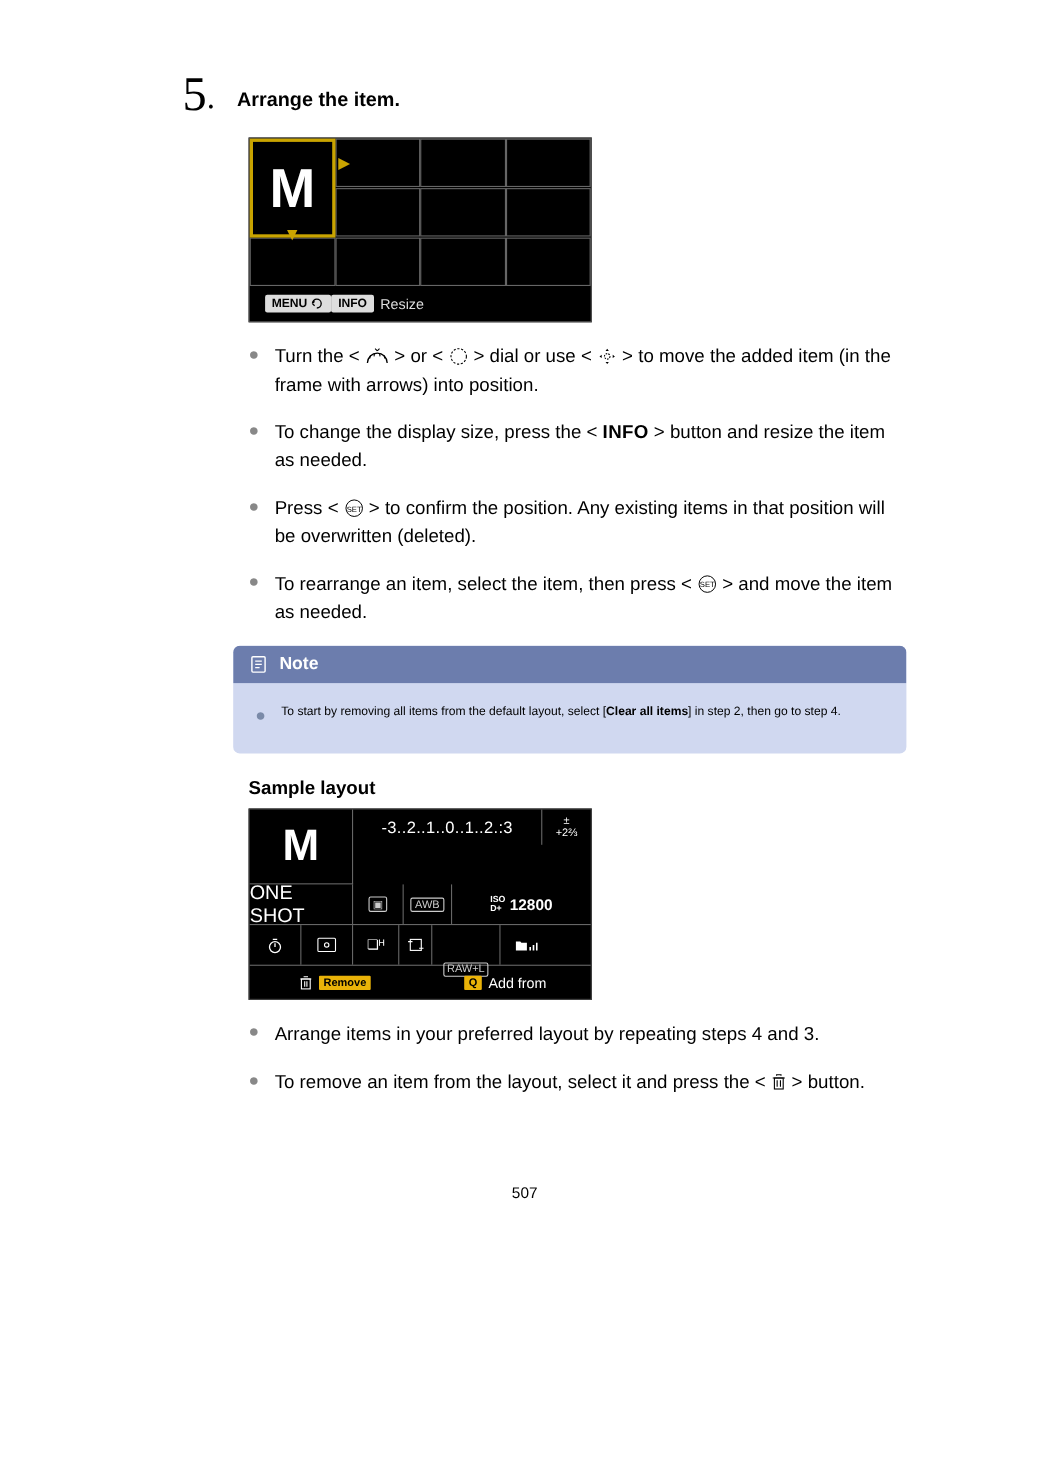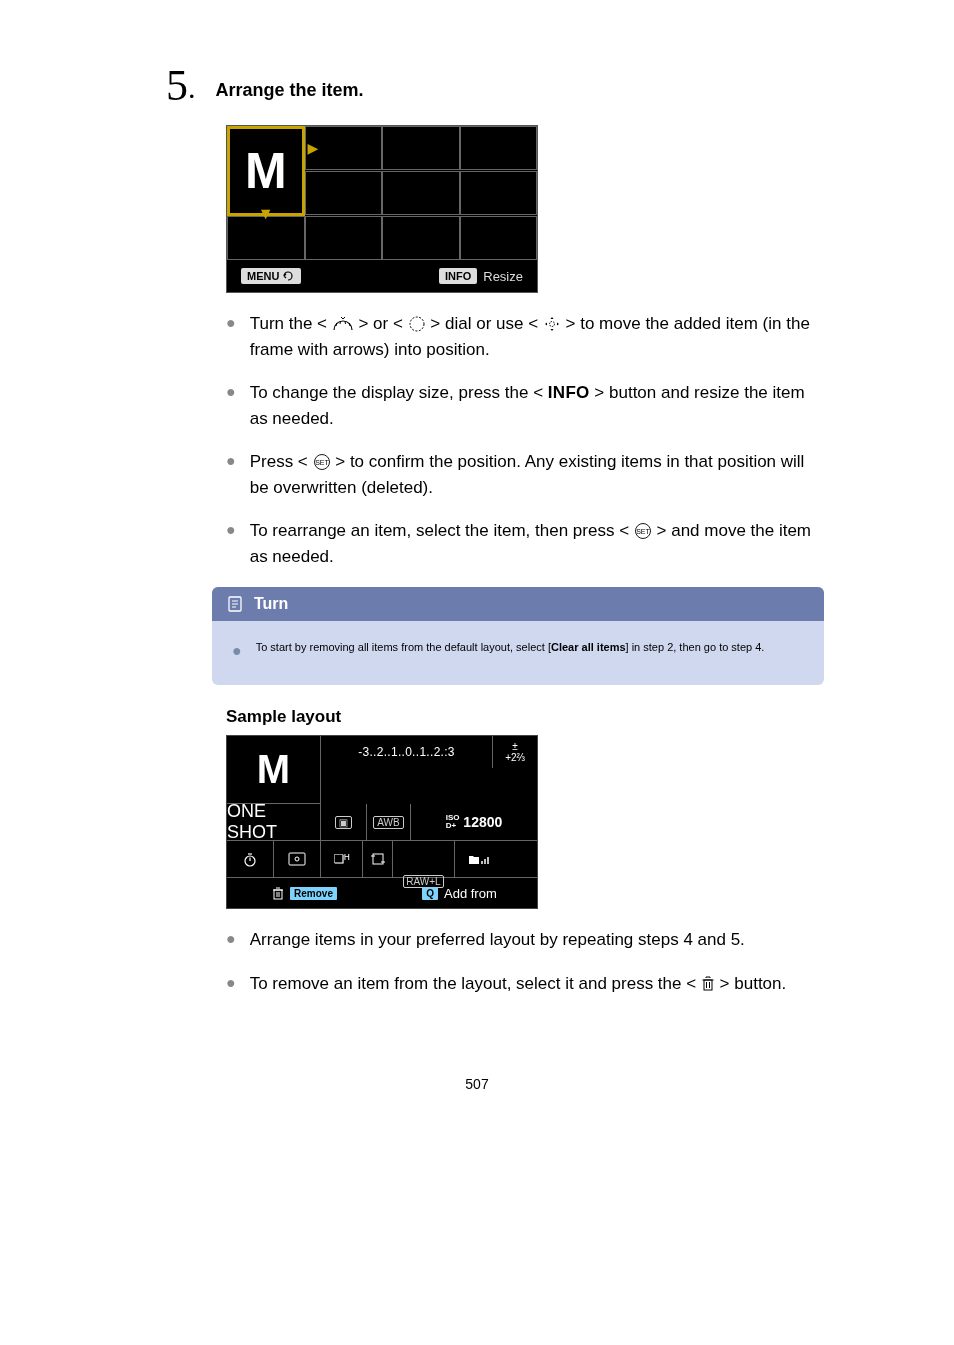--- a/index.html
+++ b/index.html
@@ -16,7 +16,7 @@
   .arrow-down { position: absolute; bottom: -10px; left: 50%; transform: translateX(-50%); color: #c9a400; font-size: 16px; }
   .right-arrow-cell { display: flex; align-items: center; padding-left: 2px; }
   .right-arrow { color: #c9a400; font-size: 14px; }
-  .bottom-bar { display: flex; align-items: center; justify-content: space-between; padding: 8px 14px; }
+  .bottom-bar { display: flex; align-items: center; padding: 8px 14px; }
   .menu-badge { display: inline-flex; align-items: center; gap: 4px; background: #ddd; color: #000; font-size: 11px; font-weight: bold; padding: 2px 6px; border-radius: 2px; }
   .info-badge { display: inline-flex; align-items: center; gap: 6px; }
   .info-box { background: #ddd; color: #000; font-size: 11px; font-weight: bold; padding: 2px 6px; border-radius: 2px; }

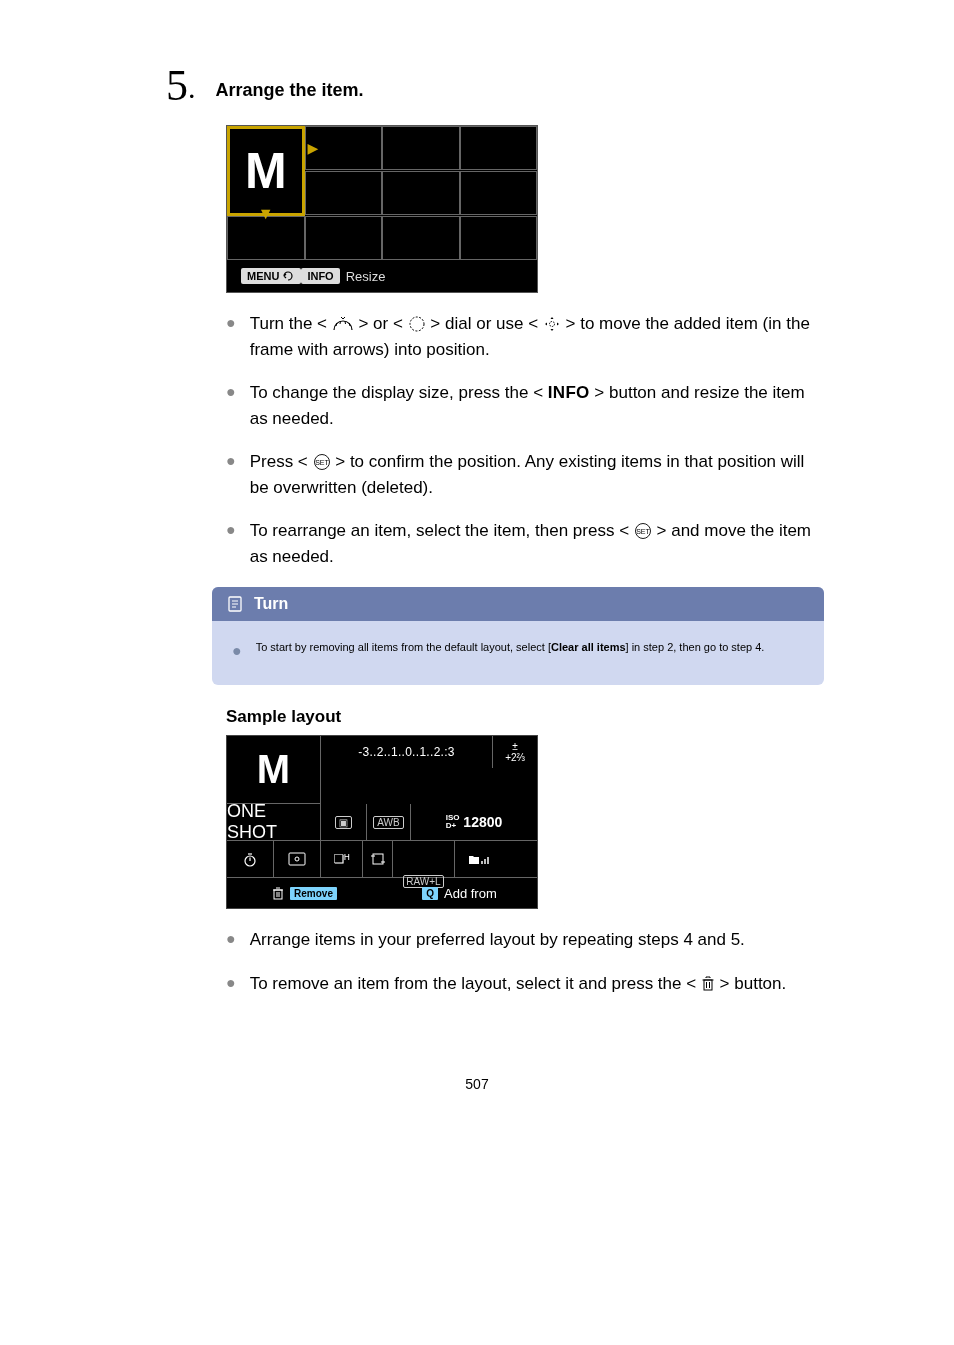--- a/index.html
+++ b/index.html
@@ -167,7 +167,7 @@
         <line x1="6" y1="9" x2="12" y2="9" stroke="#fff" stroke-width="1.2"></line>
         <line x1="6" y1="12" x2="10" y2="12" stroke="#fff" stroke-width="1.2"></line>
       </svg>
-    <span>Turn</span>
+    <span>Note</span>
   </div>
   <div class="note-body">
     <div class="note-bullet">

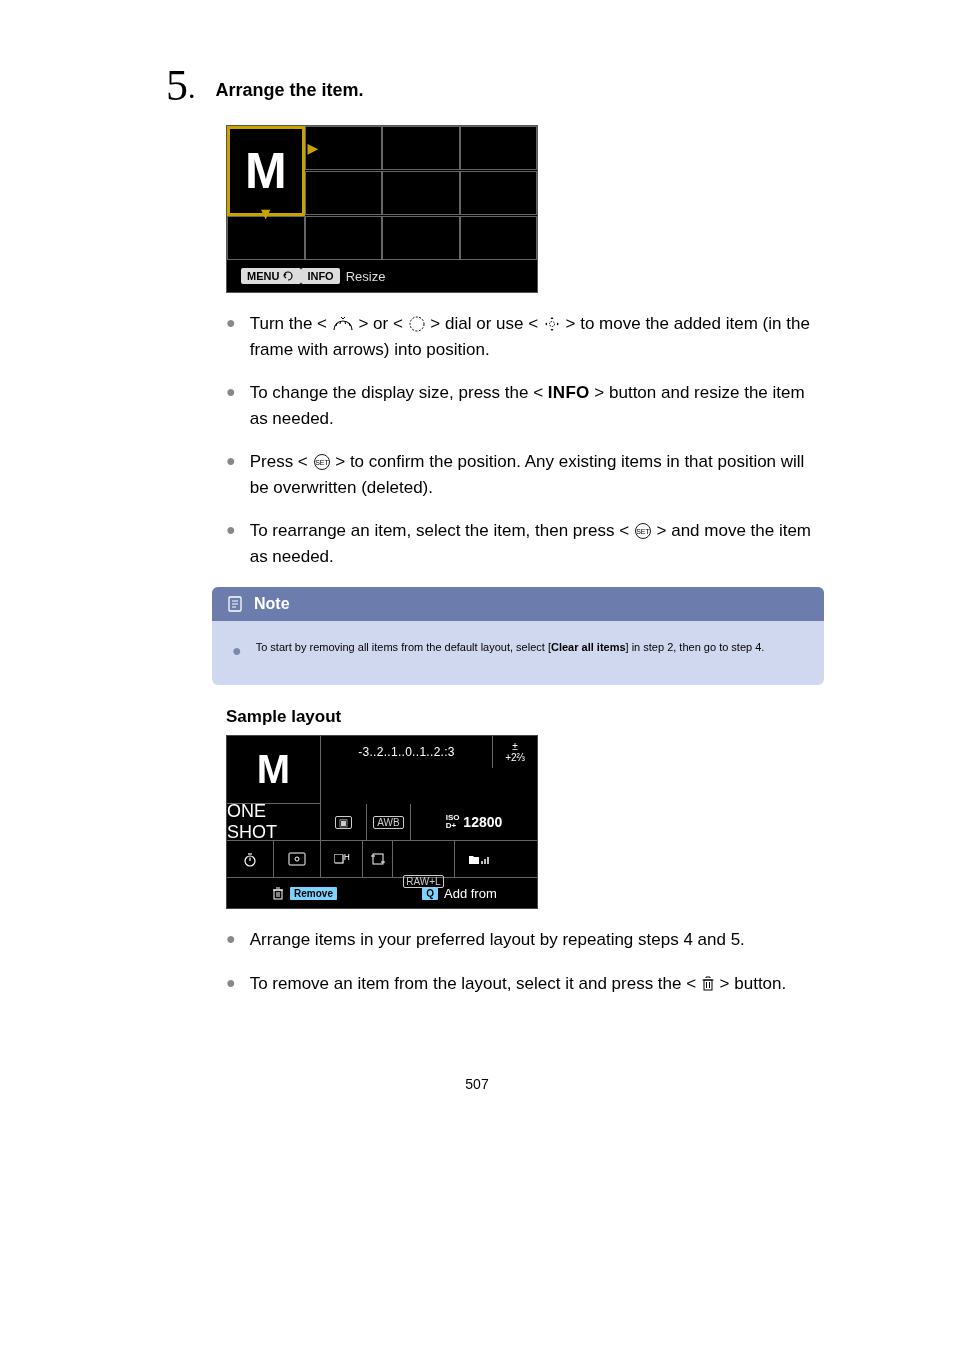--- a/index.html
+++ b/index.html
@@ -41,7 +41,7 @@
   .s-m { flex: 0 0 94px; height: 68px; font-size: 40px; font-weight: bold; }
   .s-tv { flex: 1; height: 34px; font-size: 18px; font-weight: bold; }
   .s-av { flex: 1; height: 34px; font-size: 18px; font-weight: bold; }
-  .s-scale { flex: 1; height: 32px; font-size: 12px; letter-spacing: 0.3px; }
+  .s-scale { flex: 1; height: 32px; font-size: 15px; letter-spacing: 0.3px; }
   .s-comp { flex: 0 0 44px; height: 32px; font-size: 10px; line-height: 1.1; text-align: center; }
   .s-oneshot { flex: 0 0 94px; font-size: 18px; font-weight: normal; height: 36px; }
   .s-meter { flex: 0 0 46px; height: 36px; }

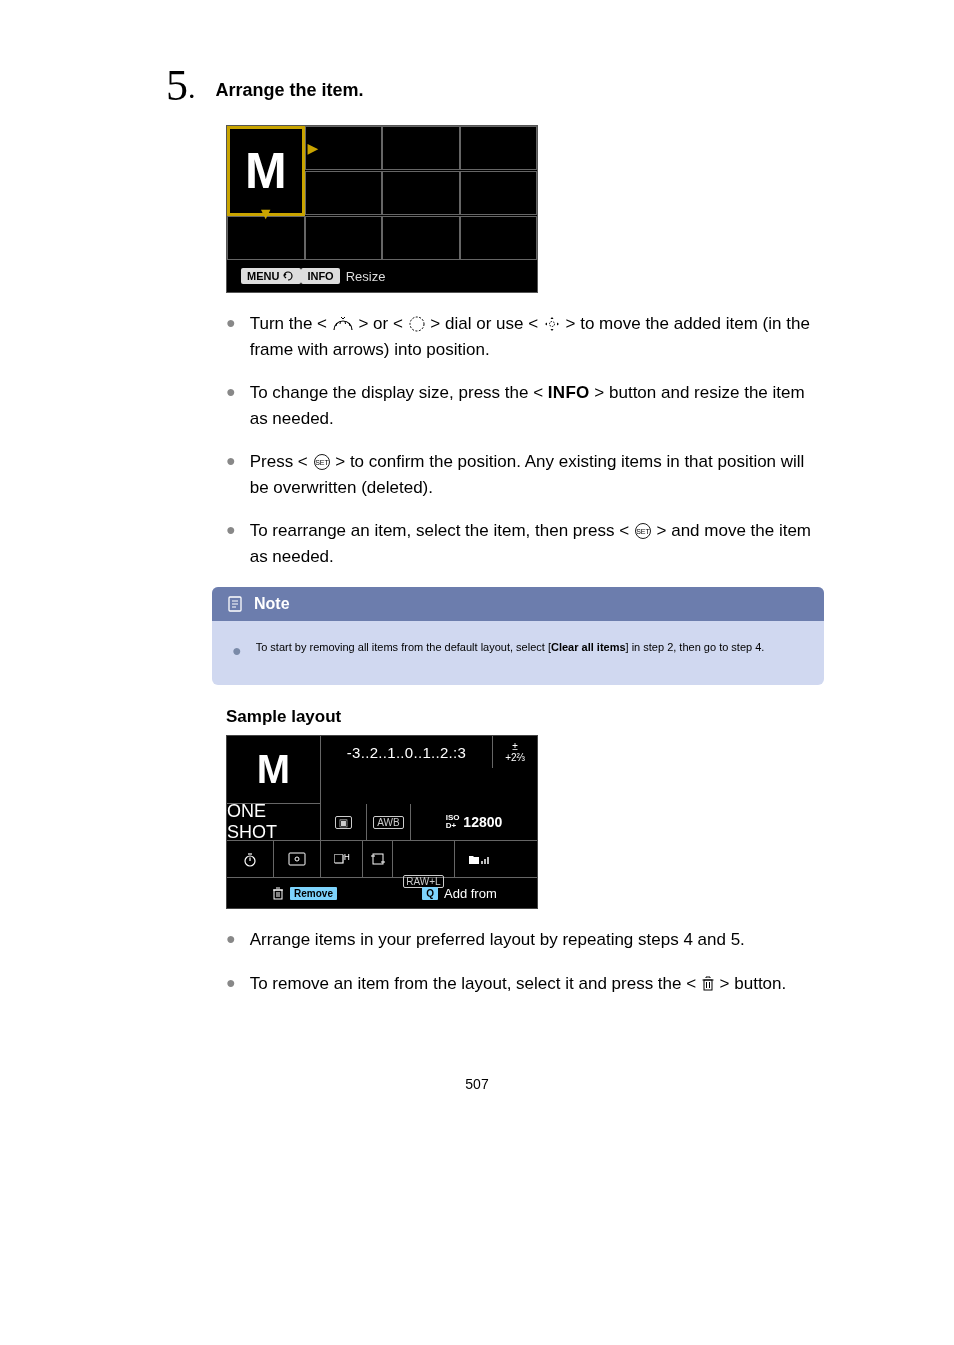--- a/index.html
+++ b/index.html
@@ -55,7 +55,7 @@
   .s-wifi { flex: 0 0 46px; height: 36px; }
   .s-footer-l { flex: 1; display: flex; align-items: center; justify-content: center; gap: 6px; height: 30px; font-size: 13px; }
   .s-footer-r { flex: 1; display: flex; align-items: center; justify-content: center; gap: 6px; height: 30px; font-size: 13px; }
-  .badge-inv { display: inline-block; background: #7dd3fc; color: #000; font-size: 10px; font-weight: bold; padding: 1px 4px; border-radius: 1px; }
+  .badge-inv { display: inline-block; background: #eab308; color: #000; font-size: 10px; font-weight: bold; padding: 1px 4px; border-radius: 1px; }
   .badge-outline { display: inline-block; border: 1px solid #ccc; color: #ccc; font-size: 10px; padding: 0 3px; border-radius: 2px; }
   .page-num { text-align: center; font-size: 14px; margin-top: 80px; }
   .info-caps { font-family: Arial, sans-serif; font-weight: bold; letter-spacing: 0.3px; }

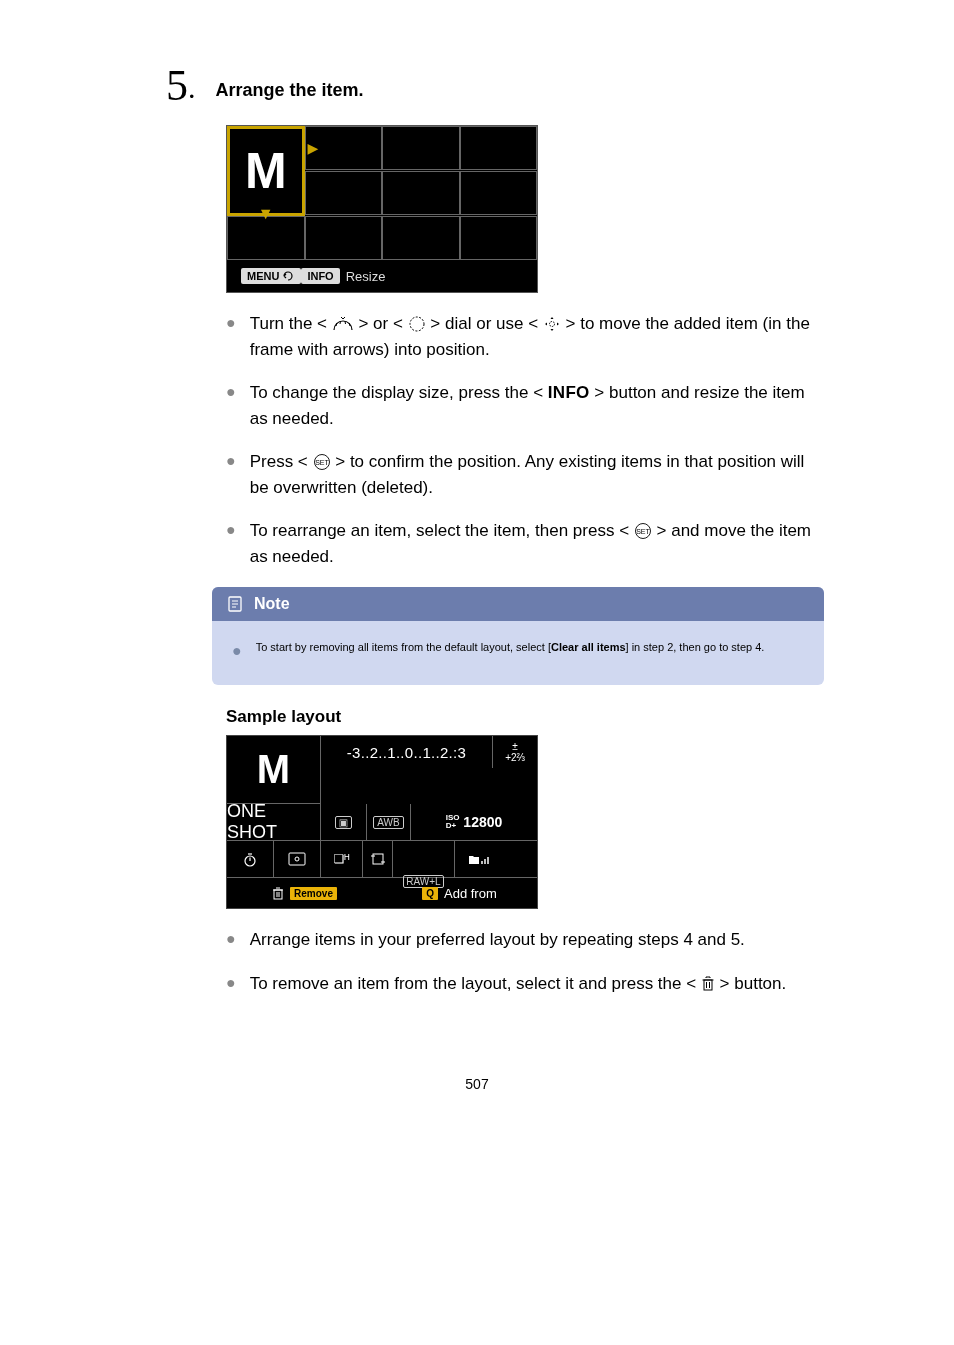--- a/index.html
+++ b/index.html
@@ -262,7 +262,7 @@
 <div class="bullet-list" style="margin-top:18px;">
   <div class="bullet-item">
     <span class="bullet-dot">●</span>
-    <span class="bullet-text">Arrange items in your preferred layout by repeating steps 4 and 5.</span>
+    <span class="bullet-text">Arrange items in your preferred layout by repeating steps 4 and 3.</span>
   </div>
   <div class="bullet-item">
     <span class="bullet-dot">●</span>

